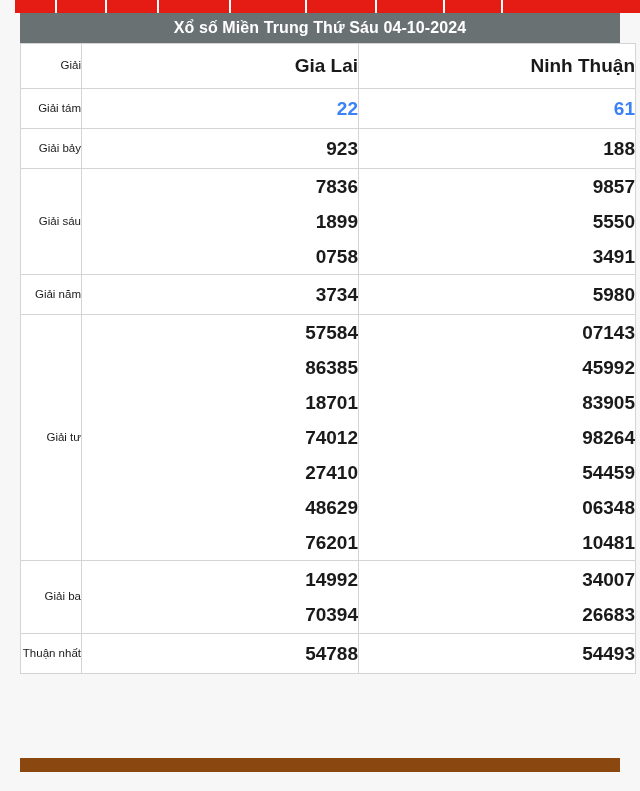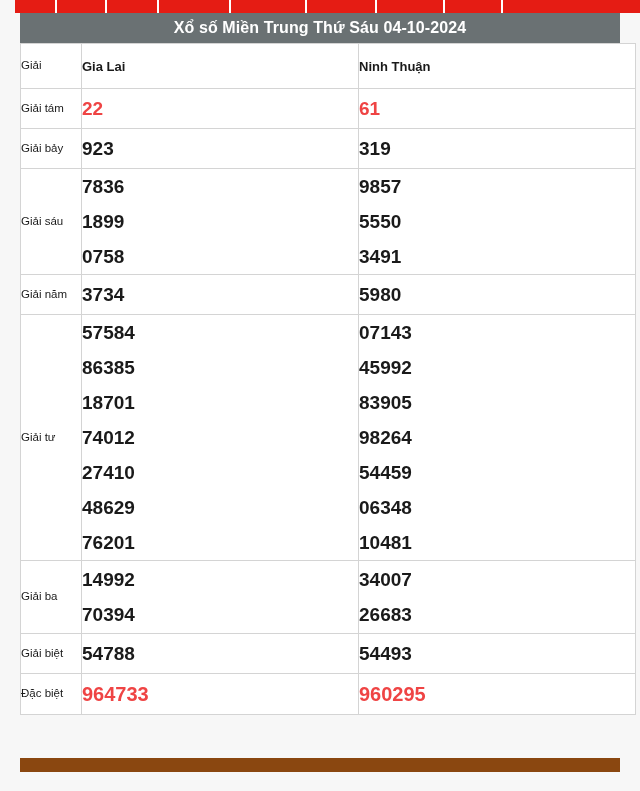--- a/index.html
+++ b/index.html
@@ -78,7 +78,7 @@
   }
   table.results td {
     border: 1px solid #d4d4d4;
-    text-align: left;
+    text-align: right;
     vertical-align: middle;
     color: #1a1a1a;
     padding: 0;

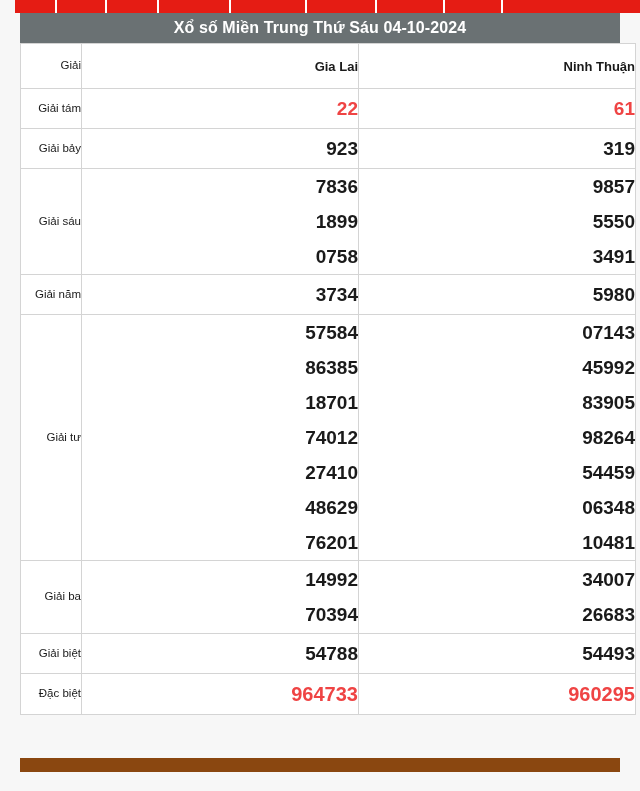--- a/index.html
+++ b/index.html
@@ -93,7 +93,7 @@
     line-height: 1.35;
   }
   td.prov-head {
-    font-size: 13px;
+    font-size: 19px;
     font-weight: bold;
     color: #111111;
     height: 44px;

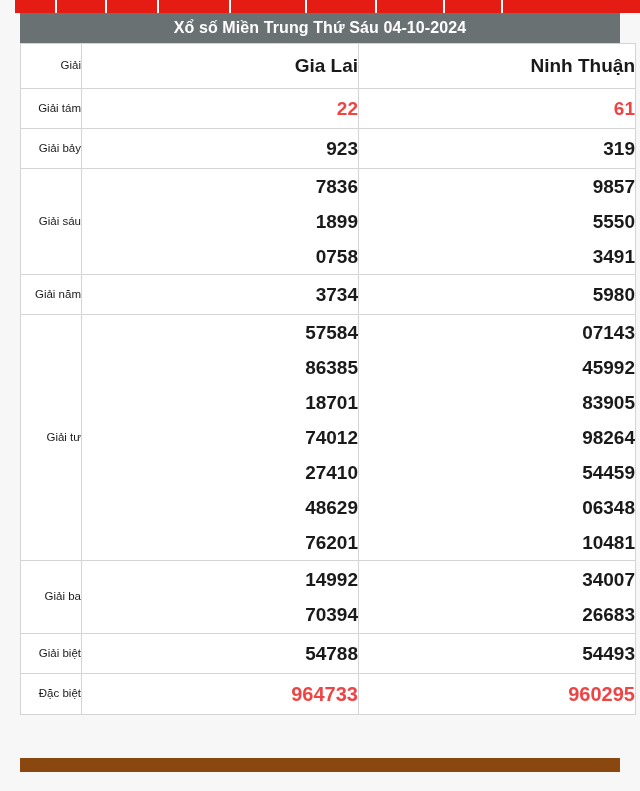--- a/index.html
+++ b/index.html
@@ -109,7 +109,7 @@
     padding: 8px 0 8px 0;
   }
   td.nums.accent {
-    color: #ef4444;
+    color: #3b82f6;
   }
   td.nums.special {
     font-size: 20px;

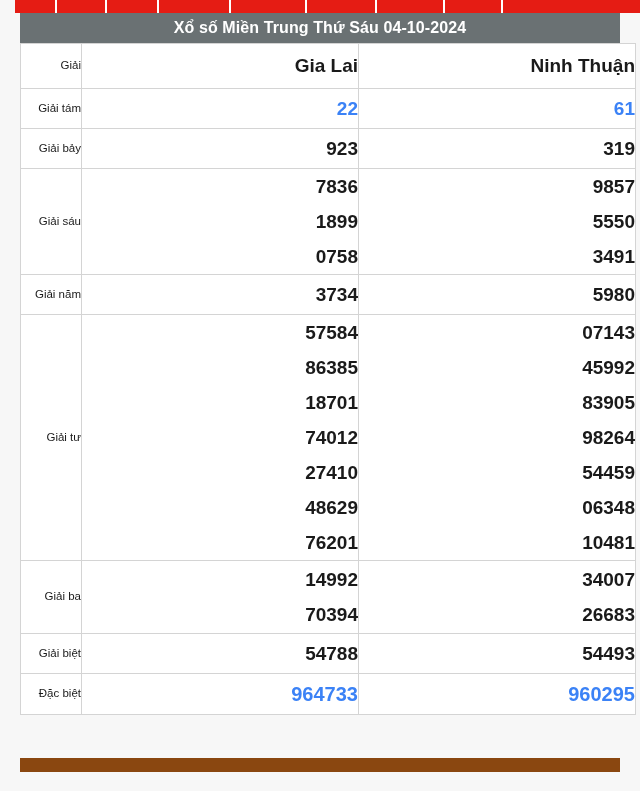--- a/index.html
+++ b/index.html
@@ -185,7 +185,7 @@
               <span class="n">923</span>
             </td>
             <td class="nums">
-              <span class="n">319</span>
+              <span class="n">188</span>
             </td>
           </tr>
           <tr class="r-sau">

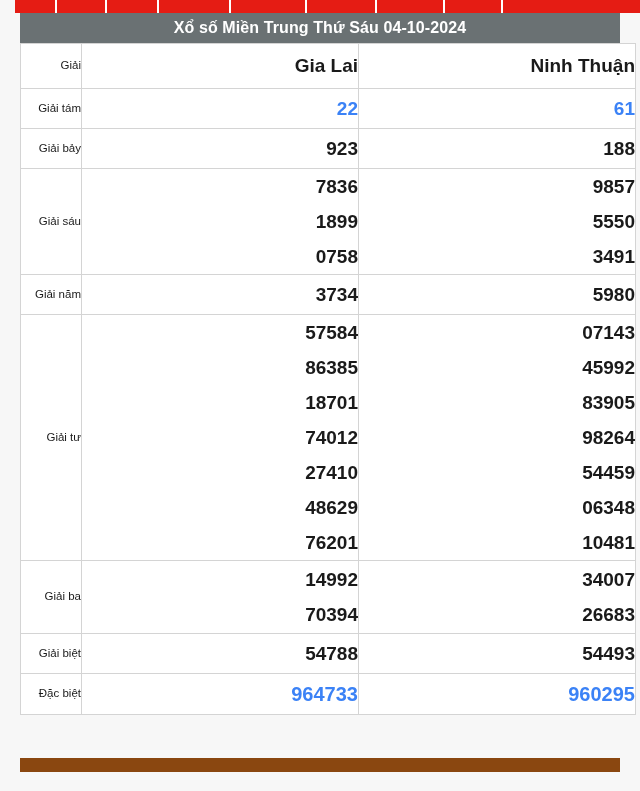--- a/index.html
+++ b/index.html
@@ -243,7 +243,7 @@
             </td>
           </tr>
           <tr class="r-nhat">
-            <td class="label">Giải biệt</td>
+            <td class="label">Thuận nhất</td>
             <td class="nums">
               <span class="n">54788</span>
             </td>

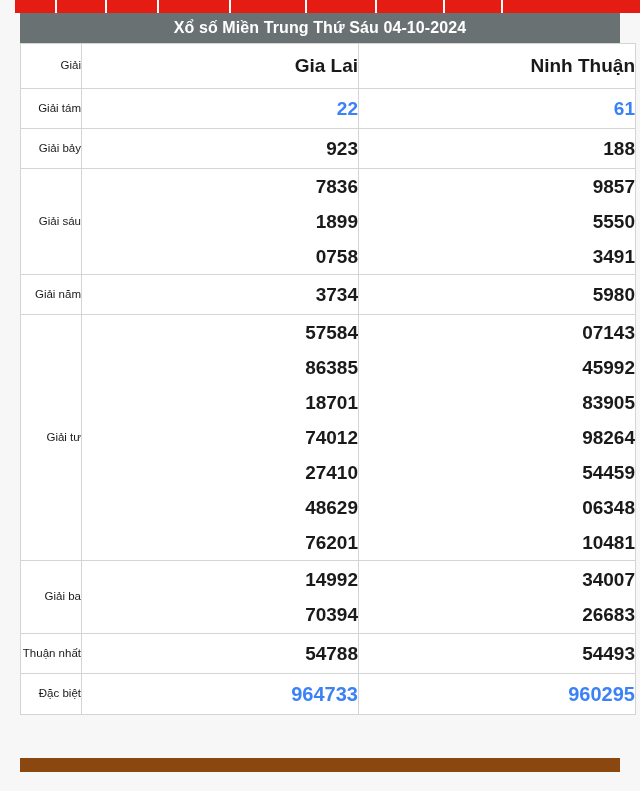--- a/index.html
+++ b/index.html
@@ -251,15 +251,6 @@
               <span class="n">54493</span>
             </td>
           </tr>
-          <tr class="r-dacbiet">
-            <td class="label">Đặc biệt</td>
-            <td class="nums accent special">
-              <span class="n">964733</span>
-            </td>
-            <td class="nums accent special">
-              <span class="n">960295</span>
-            </td>
-          </tr>
         </tbody>
     </table>
 

